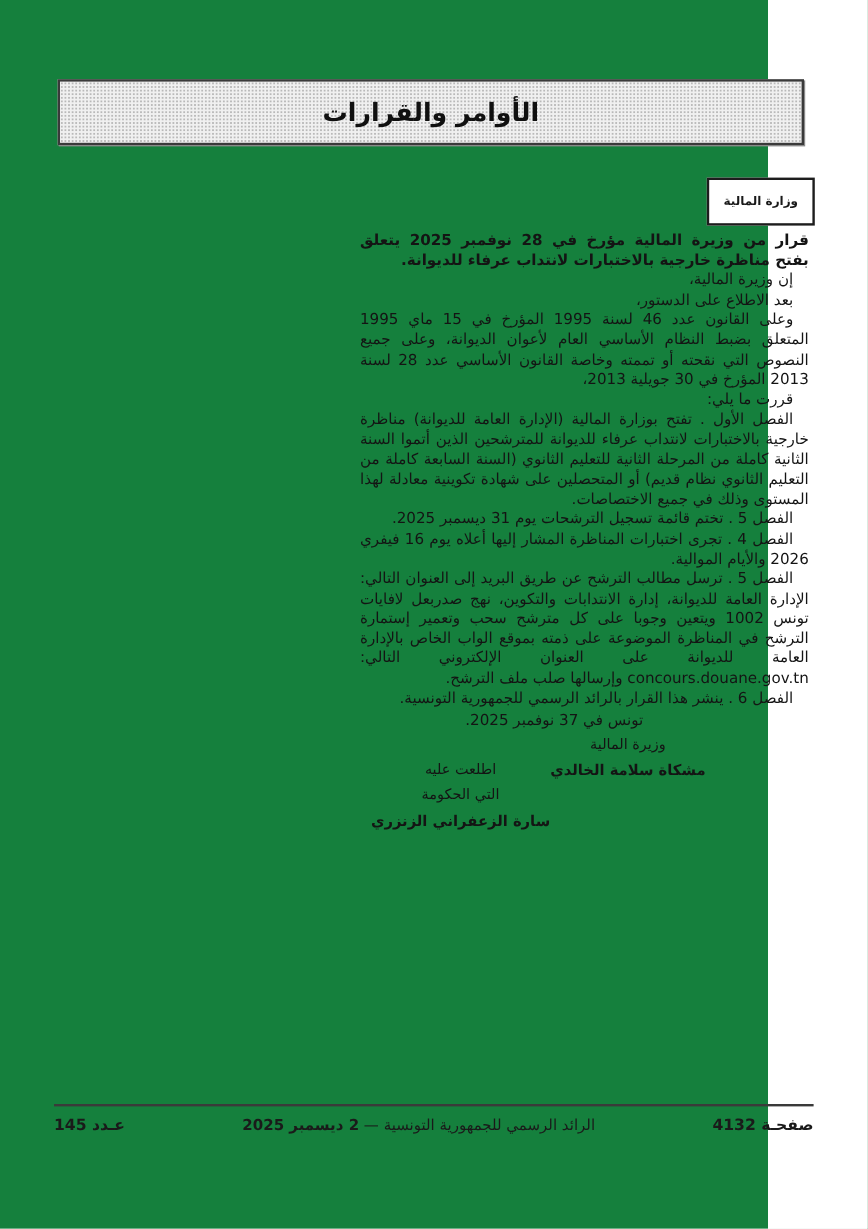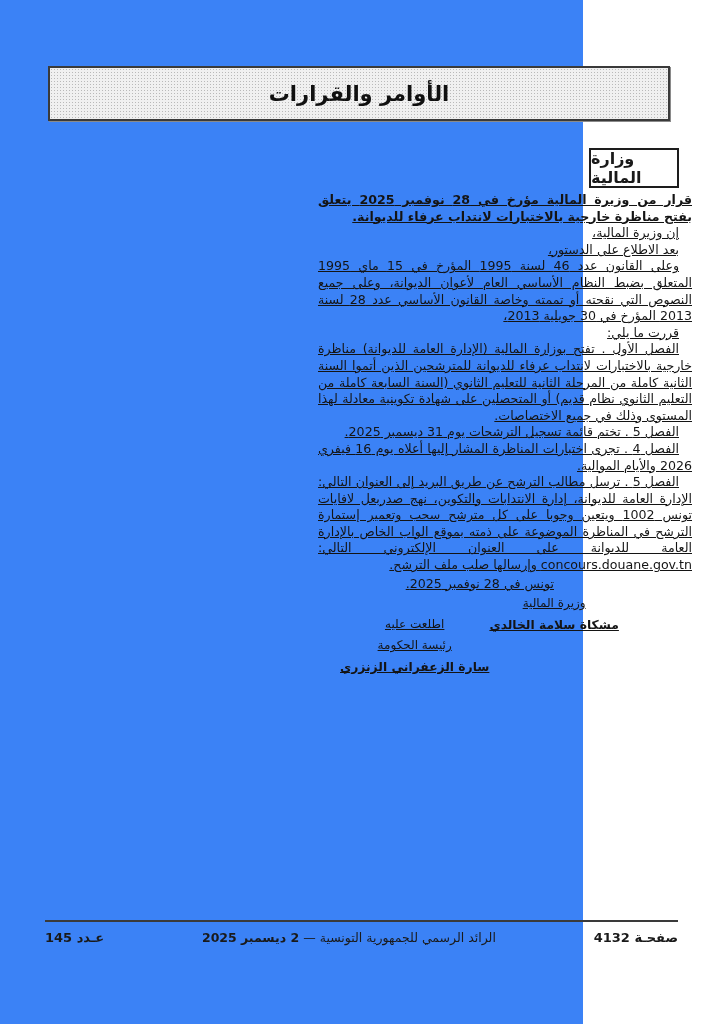--- a/index.html
+++ b/index.html
@@ -13,9 +13,9 @@
   }
   .page {
     position: relative;
-    width: 583px;
+    width: 640px;
     height: 1024px;
-    background: #3b82f6;
+    background: #15803d;
     color: #1a1a1a;
   }
 

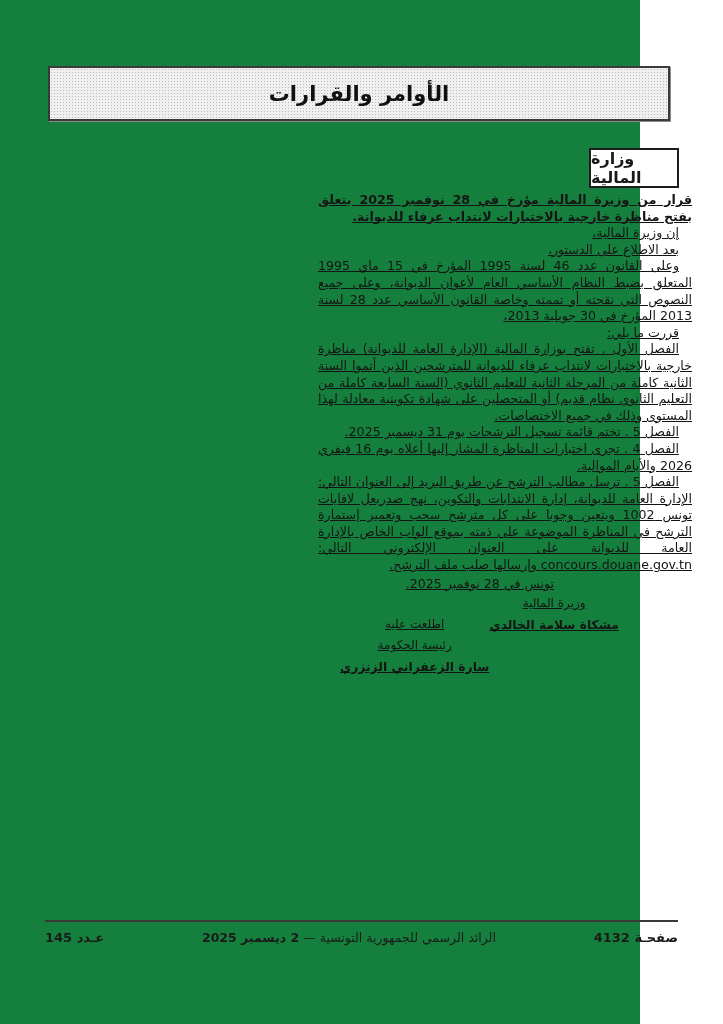--- a/index.html
+++ b/index.html
@@ -53,7 +53,7 @@
     display: flex;
     align-items: center;
     justify-content: center;
-    font-size: 16px;
+    font-size: 10px;
     font-weight: bold;
     background: #ffffff;
   }

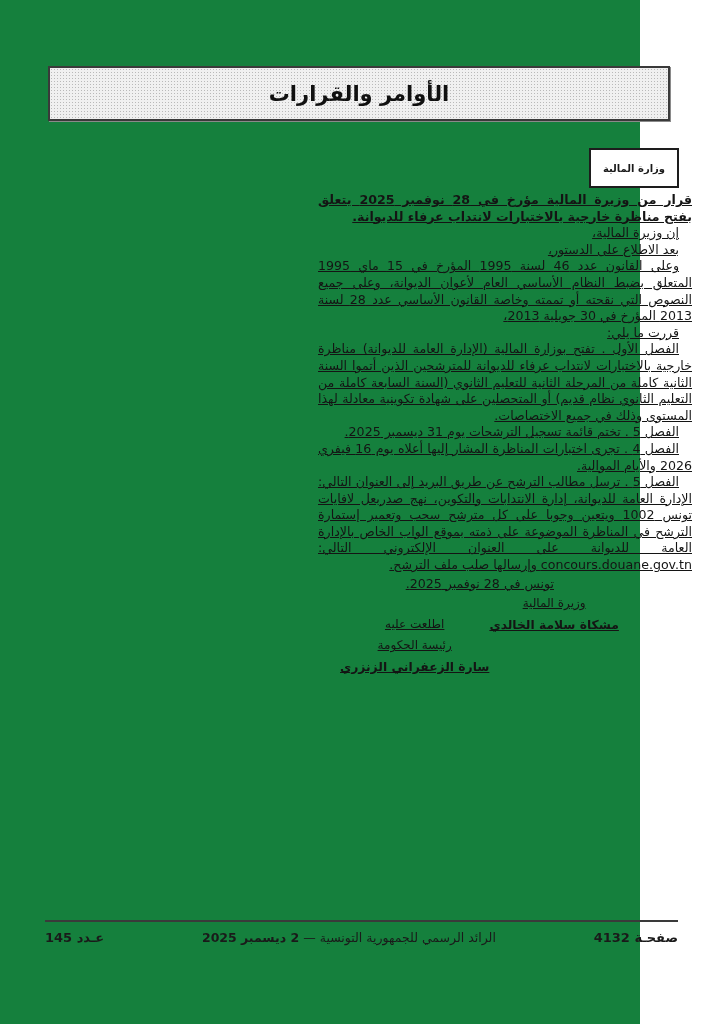--- a/index.html
+++ b/index.html
@@ -61,7 +61,7 @@
   
   .article {
     position: absolute;
-    left: 318px;
+    left: 300px;
     top: 192px;
     width: 374px;
     direction: rtl;
@@ -69,7 +69,6 @@
     font-size: 12.6px;
     line-height: 16.6px;
     color: #141414;
-    text-decoration: underline;
   }
   .article p {
     margin: 0;

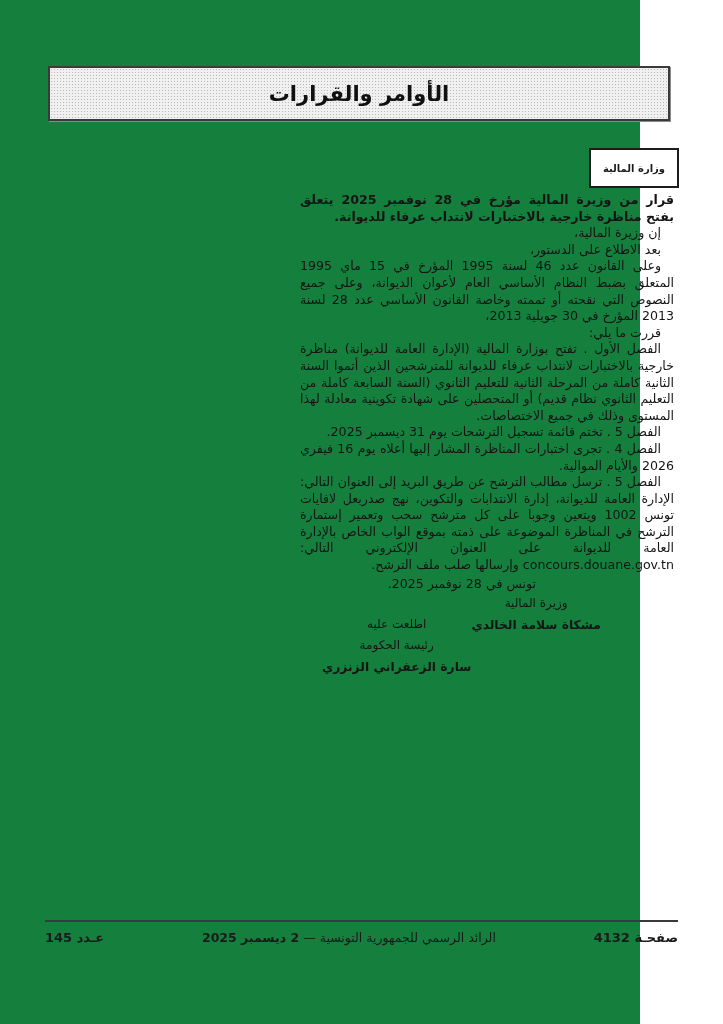--- a/index.html
+++ b/index.html
@@ -152,6 +152,7 @@
     <p>الفصل 5 . تختم قائمة تسجيل الترشحات يوم 31 ديسمبر 2025.</p>
     <p>الفصل 4 . تجرى اختبارات المناظرة المشار إليها أعلاه يوم 16 فيفري 2026 والأيام الموالية.</p>
     <p>الفصل 5 . ترسل مطالب الترشح عن طريق البريد إلى العنوان التالي: الإدارة العامة للديوانة، إدارة الانتدابات والتكوين، نهج صدربعل لافايات تونس 1002 ويتعين وجوبا على كل مترشح سحب وتعمير إستمارة الترشح في المناظرة الموضوعة على ذمته بموقع الواب الخاص بالإدارة العامة للديوانة على العنوان الإلكتروني التالي: concours.douane.gov.tn وإرسالها صلب ملف الترشح.</p>
+    <p>الفصل 6 . ينشر هذا القرار بالرائد الرسمي للجمهورية التونسية.</p>
     <p class="place-date">تونس في 28 نوفمبر 2025.</p>
 
     <div class="signatures">

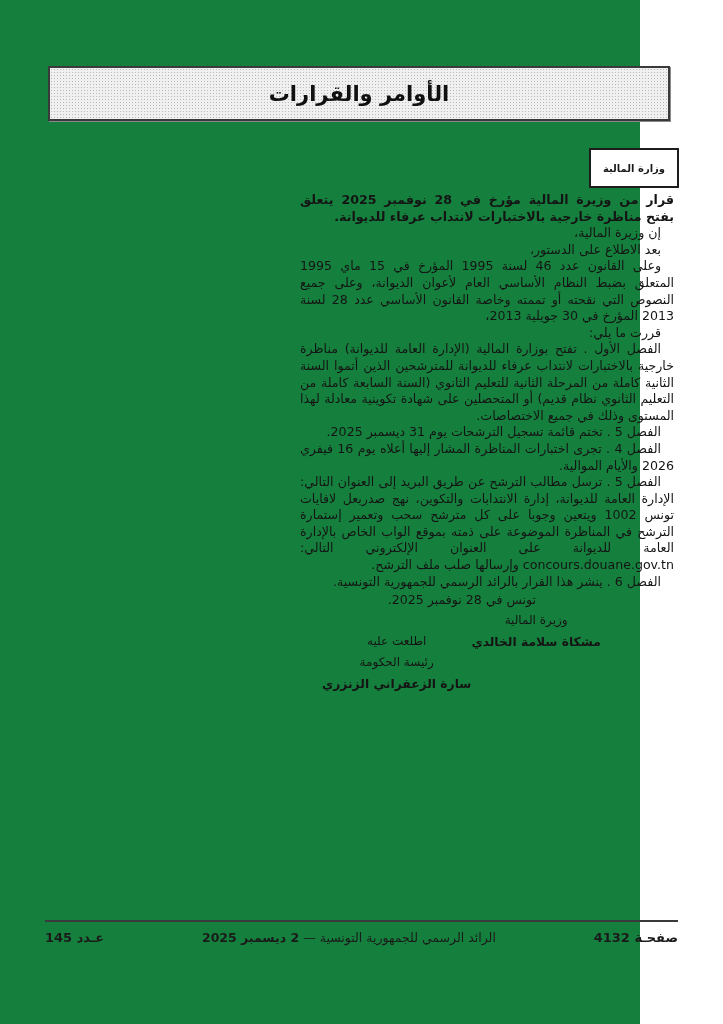--- a/index.html
+++ b/index.html
@@ -153,7 +153,7 @@
     <p>الفصل 4 . تجرى اختبارات المناظرة المشار إليها أعلاه يوم 16 فيفري 2026 والأيام الموالية.</p>
     <p>الفصل 5 . ترسل مطالب الترشح عن طريق البريد إلى العنوان التالي: الإدارة العامة للديوانة، إدارة الانتدابات والتكوين، نهج صدربعل لافايات تونس 1002 ويتعين وجوبا على كل مترشح سحب وتعمير إستمارة الترشح في المناظرة الموضوعة على ذمته بموقع الواب الخاص بالإدارة العامة للديوانة على العنوان الإلكتروني التالي: concours.douane.gov.tn وإرسالها صلب ملف الترشح.</p>
     <p>الفصل 6 . ينشر هذا القرار بالرائد الرسمي للجمهورية التونسية.</p>
-    <p class="place-date">تونس في 28 نوفمبر 2025.</p>
+    <p class="place-date">تونس في 37 نوفمبر 2025.</p>
 
     <div class="signatures">
       <div class="sig sig-minister">

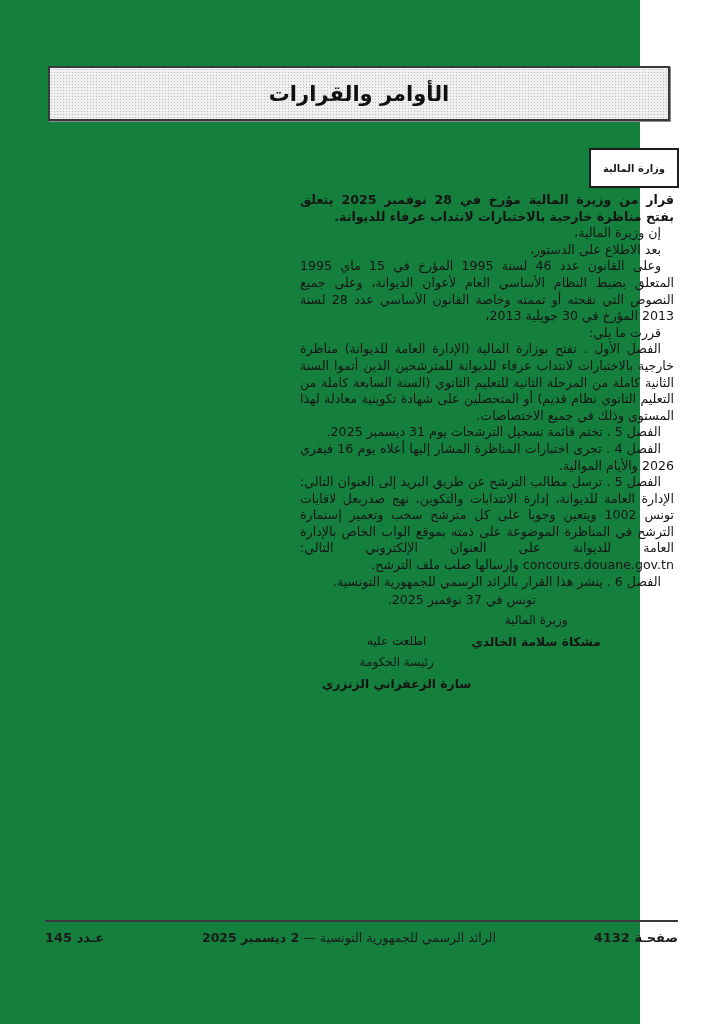--- a/index.html
+++ b/index.html
@@ -88,7 +88,7 @@
   
   .signatures {
     display: flex;
-    justify-content: flex-end;
+    justify-content: flex-start;
     align-items: flex-start;
     padding: 4px 86px 0 22px;
   }

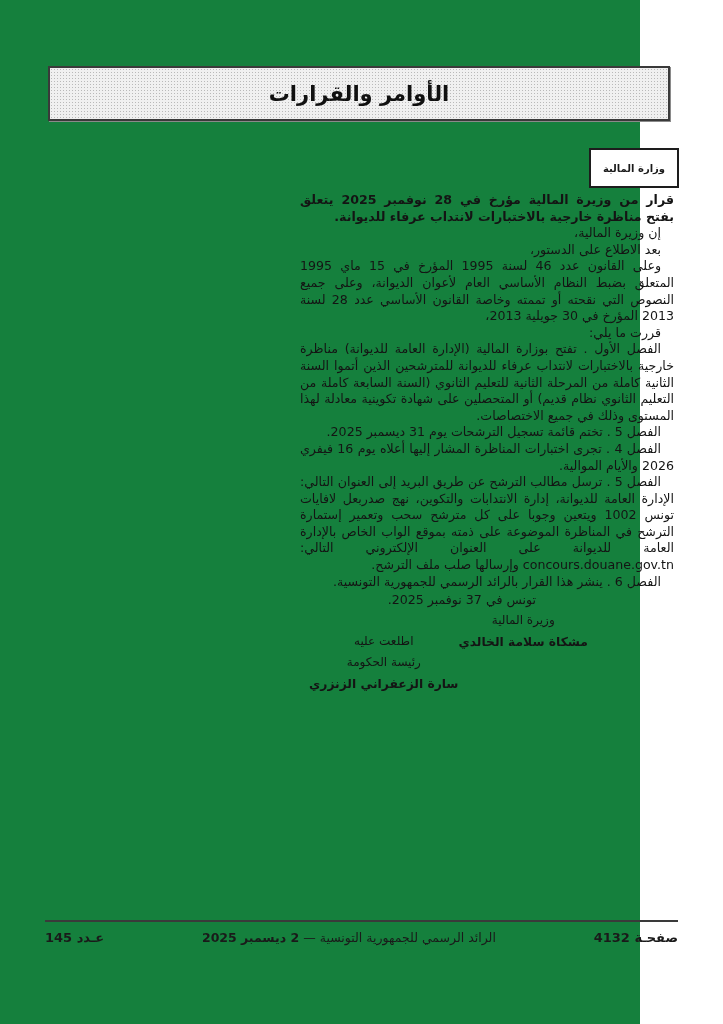--- a/index.html
+++ b/index.html
@@ -162,7 +162,7 @@
       </div>
       <div class="sig sig-pm">
         <div class="sig-title">اطلعت عليه</div>
-        <div class="sig-title">رئيسة الحكومة</div>
+        <div class="sig-title">التي الحكومة</div>
         <div class="sig-name">سارة الزعفراني الزنزري</div>
       </div>
     </div>

